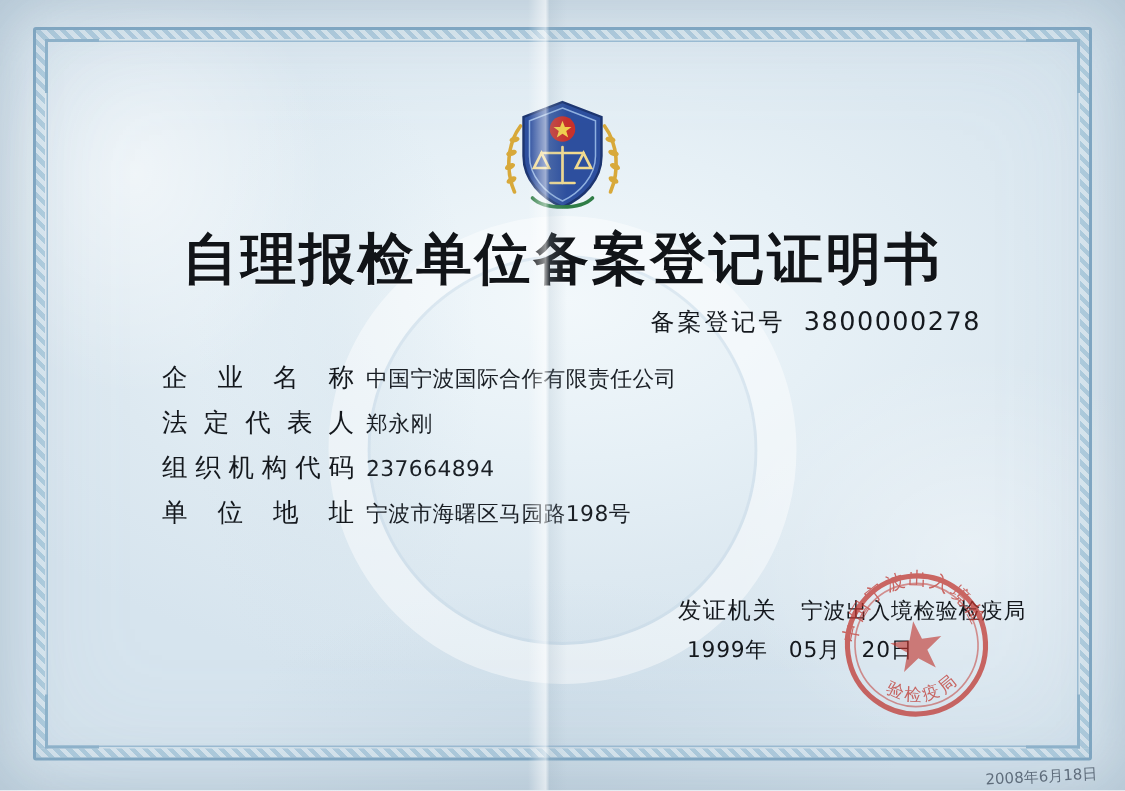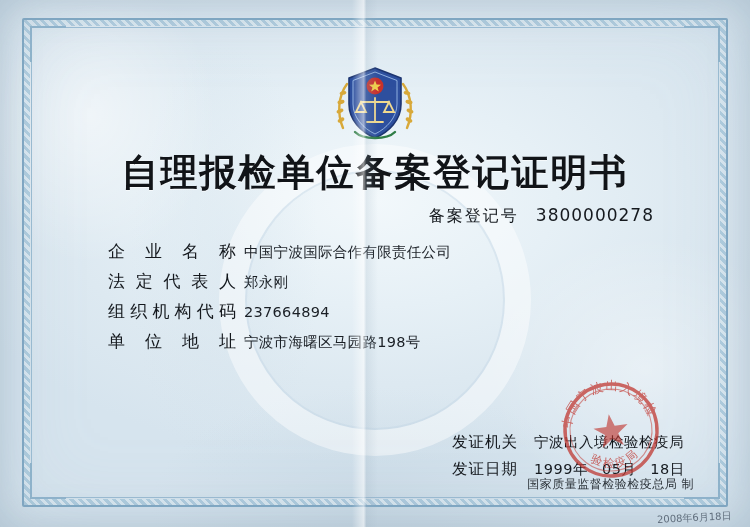--- a/index.html
+++ b/index.html
@@ -126,7 +126,7 @@
   }
   .reg-line .reg-label { letter-spacing: 2px; text-align: right; }
   .reg-line .reg-value {
-    margin-left: 11px;
+    margin-left: 6px;
     font-family: "DejaVu Sans", "Liberation Sans", sans-serif;
     font-size: 17px;
     letter-spacing: 1px;

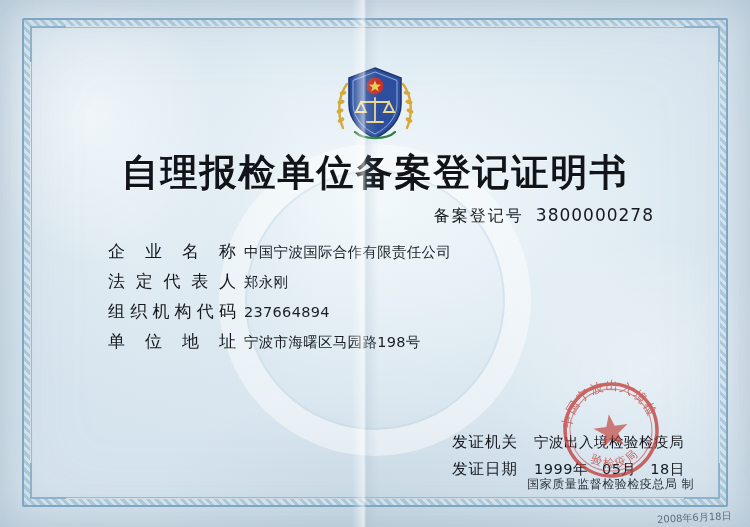--- a/index.html
+++ b/index.html
@@ -164,7 +164,7 @@
 
   .issuer {
     position: absolute;
-    top: 432px;
+    top: 397px;
     left: 452px;
     font-family: "DejaVu Sans", "Liberation Sans", sans-serif;
     font-size: 15.5px;

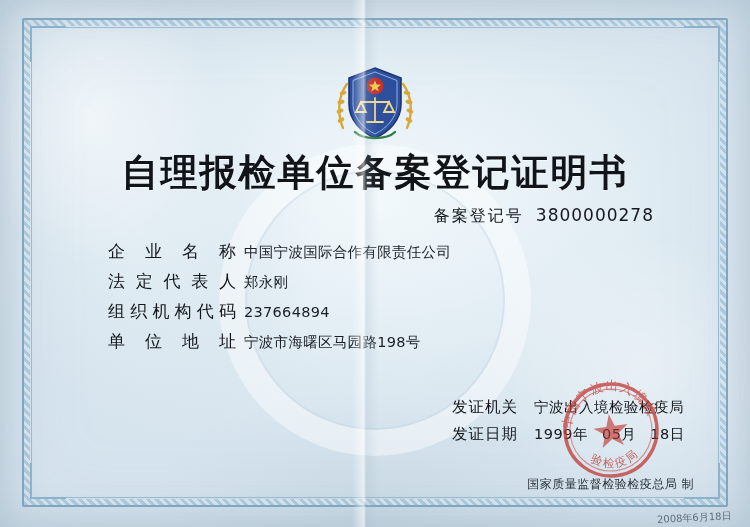--- a/index.html
+++ b/index.html
@@ -333,7 +333,6 @@
       <div class="issuer-value">宁波出入境检验检疫局</div>
     </div>
     <div class="issuer-row">
-      <div class="issuer-label">发证日期</div>
       <div class="issuer-value date-value">
         <span>1999</span><span>年</span><span class="dgap"></span><span>05</span><span>月</span><span class="dgap"></span><span>18</span><span>日</span>
       </div>

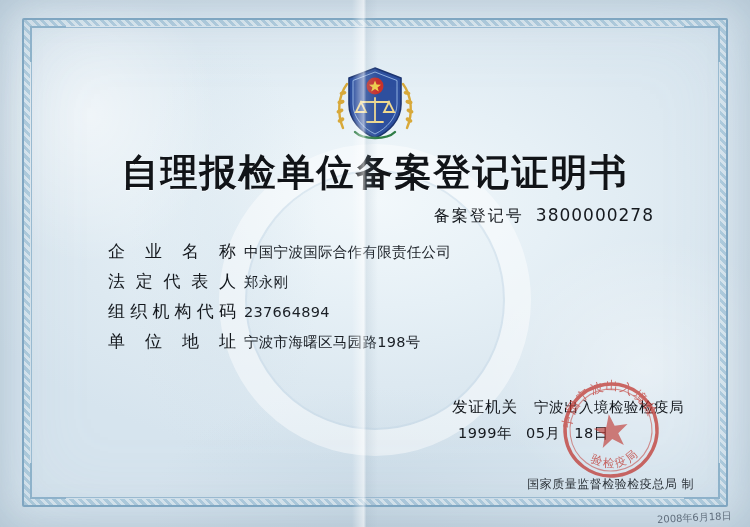--- a/index.html
+++ b/index.html
@@ -334,7 +334,7 @@
     </div>
     <div class="issuer-row">
       <div class="issuer-value date-value">
-        <span>1999</span><span>年</span><span class="dgap"></span><span>05</span><span>月</span><span class="dgap"></span><span>18</span><span>日</span>
+        <span>1999</span><span>年</span><span class="dgap"></span><span>05</span><span>月</span><span class="dgap"></span><span>20</span><span>日</span>
       </div>
     </div>
   </div>

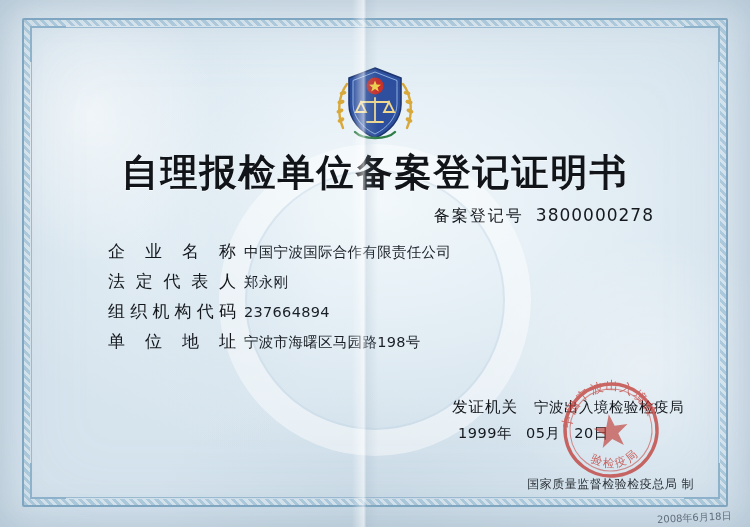--- a/index.html
+++ b/index.html
@@ -357,7 +357,6 @@
     </svg>
   </div>
 
-  <div class="footer">国家质量监督检验检疫总局  制</div>
 
   <div class="edge-shadow"></div>
   <div class="fold"></div>

